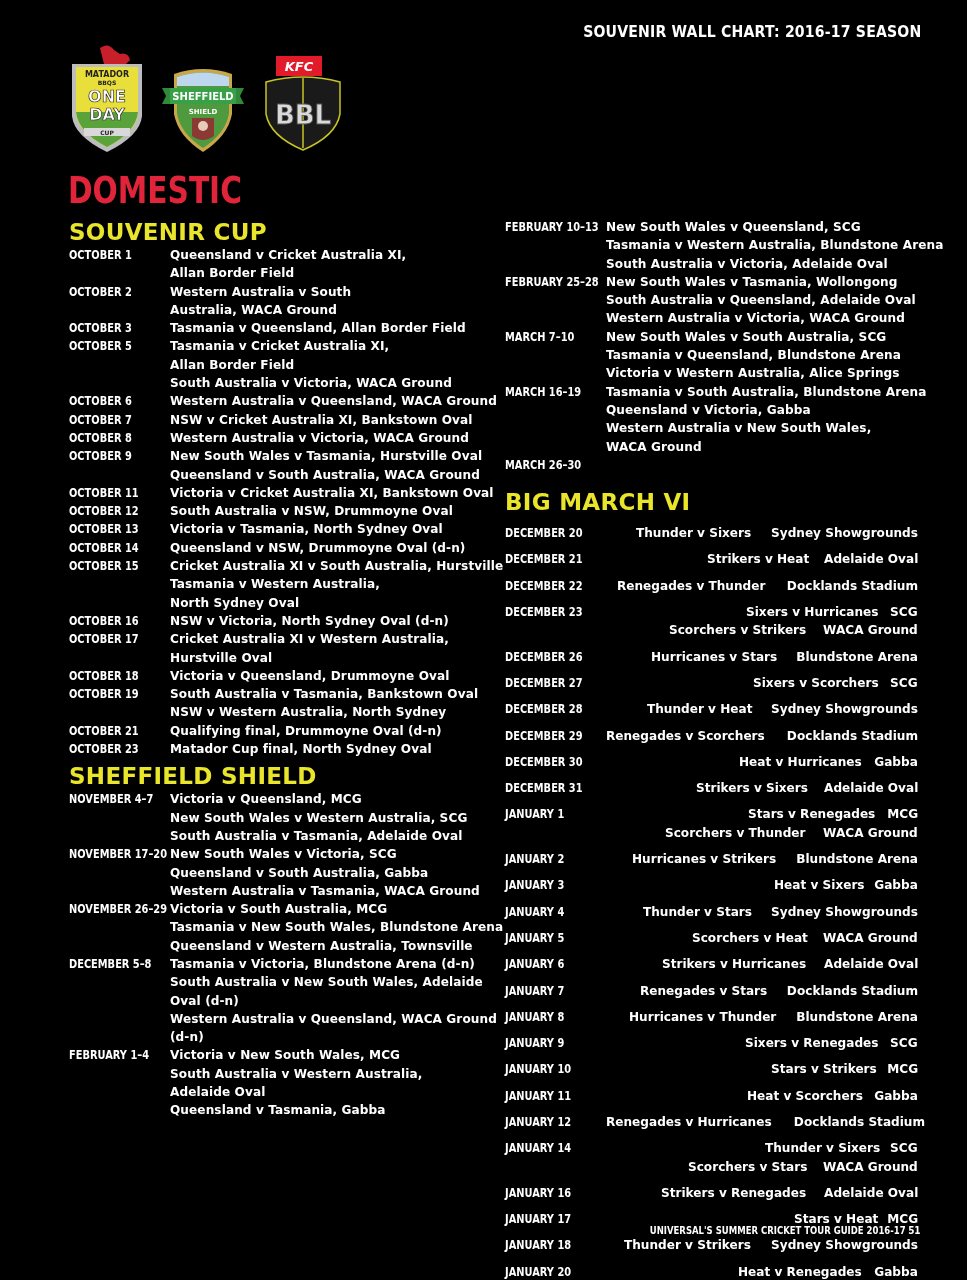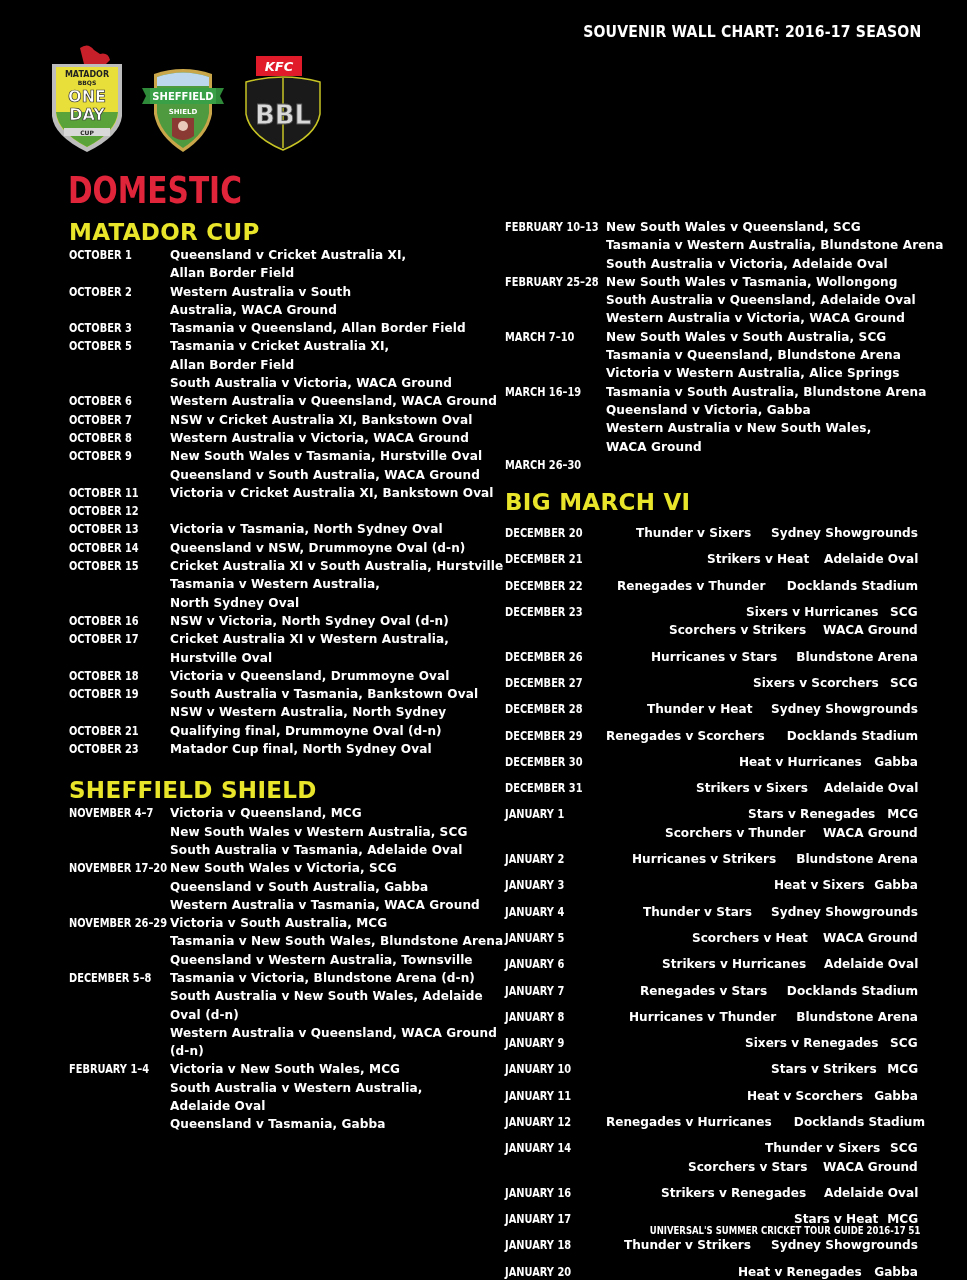--- a/index.html
+++ b/index.html
@@ -13,7 +13,7 @@
     transform: scaleX(0.88); transform-origin: right center;
   }
 
-  .logos { position: absolute; left: 48px; top: 44px; height: 112px; width: 290px; }
+  .logos { position: absolute; left: 68px; top: 44px; height: 112px; width: 290px; }
   .logo { position: absolute; }
   .logo svg { display: block; }
 

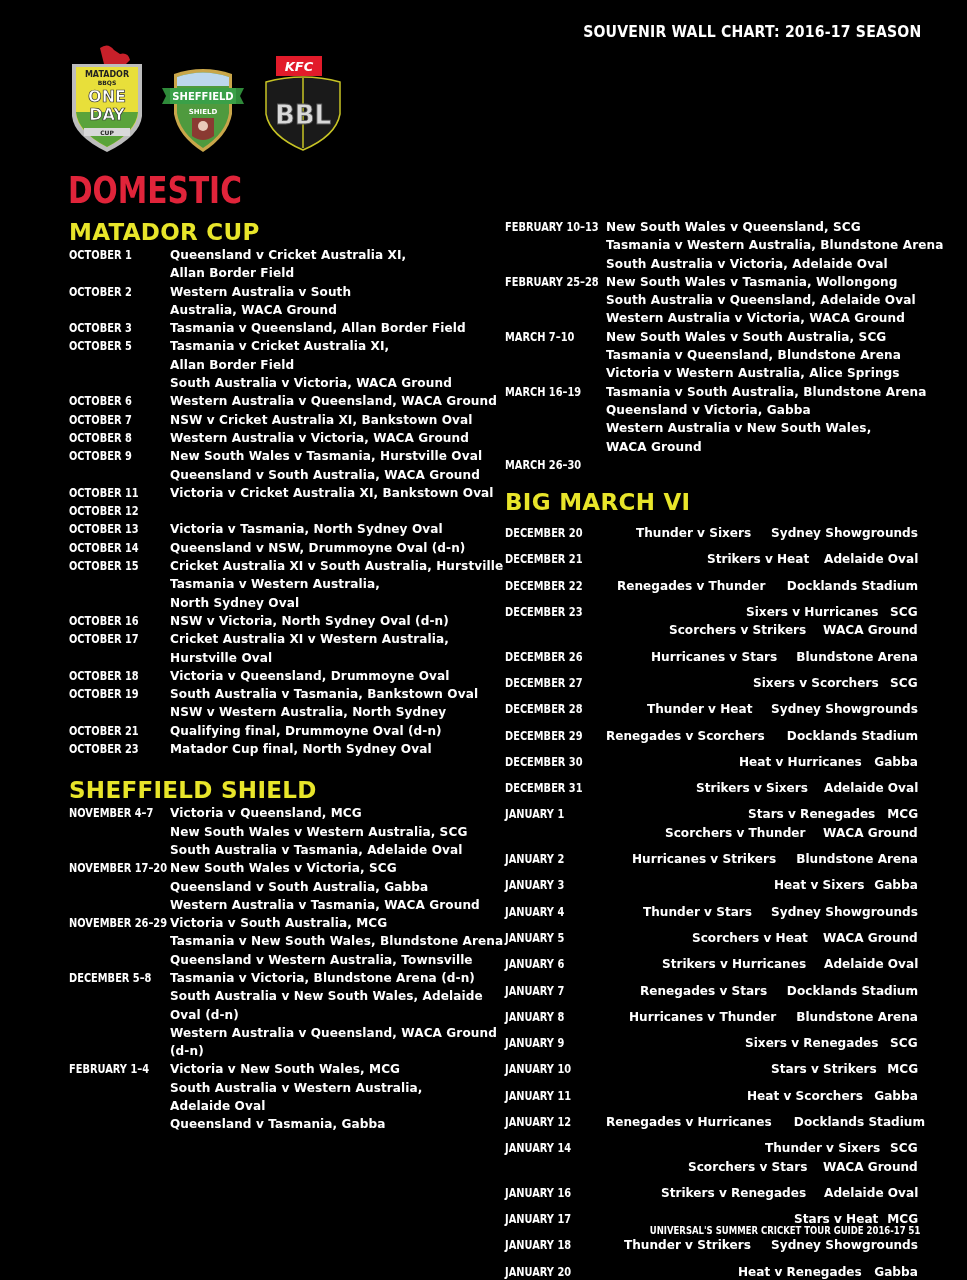--- a/index.html
+++ b/index.html
@@ -115,7 +115,7 @@
 
 <div class="col col-left">
   <div class="section">
-    <div class="section-title">MATADOR CUP</div>
+    <div class="section-title">SOUVENIR CUP</div>
     <div id="matador-list">
         <div class="row">
           <div class="date">OCTOBER 1</div>

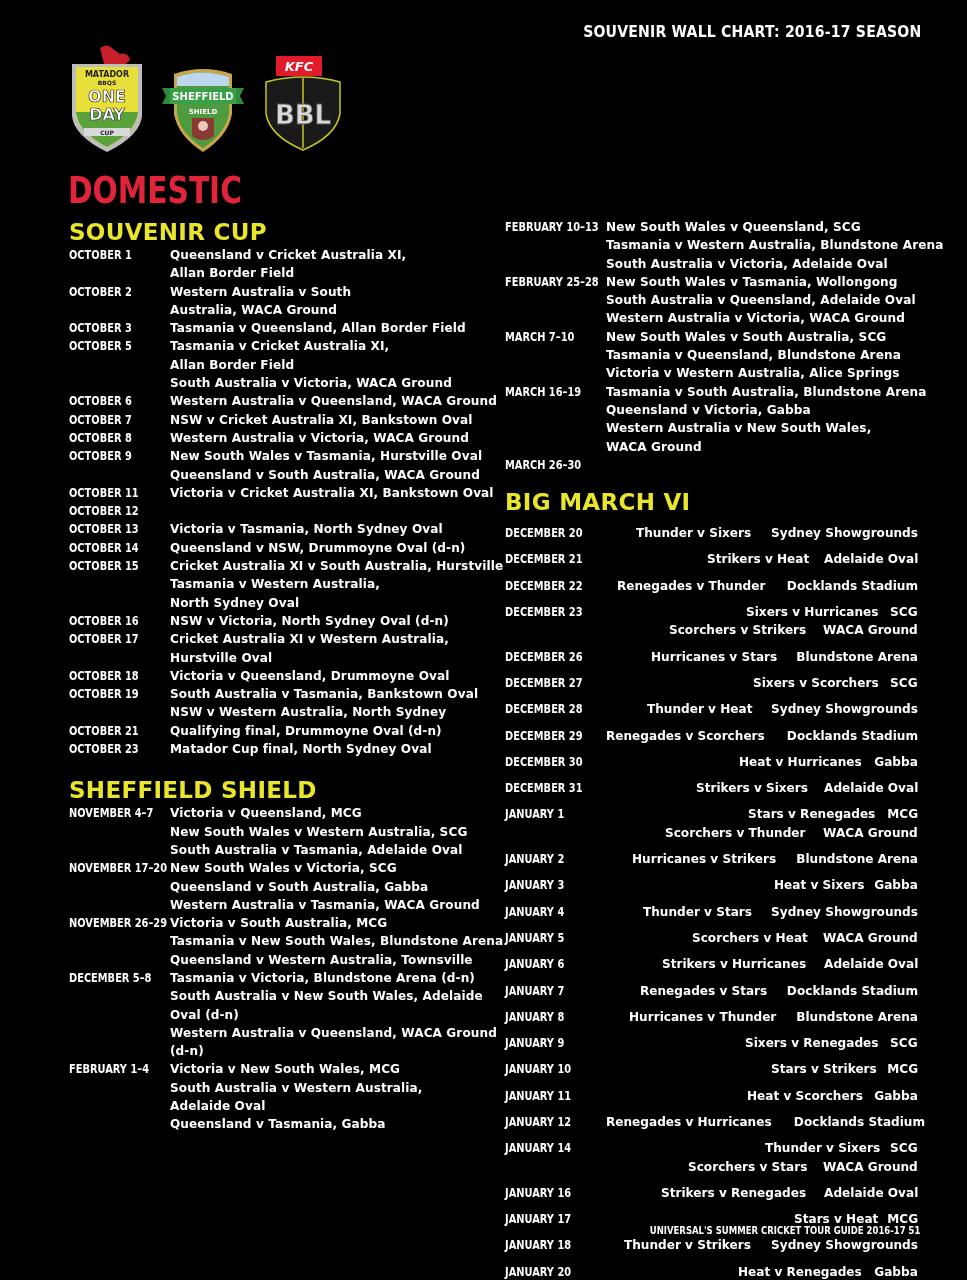--- a/index.html
+++ b/index.html
@@ -178,6 +178,9 @@
         </div>
         <div class="row">
           <div class="date">OCTOBER 12</div>
+          <div class="fixtures">
+            <div class="line">South Australia v NSW, Drummoyne Oval</div>
+          </div>
         </div>
         <div class="row">
           <div class="date">OCTOBER 13</div>

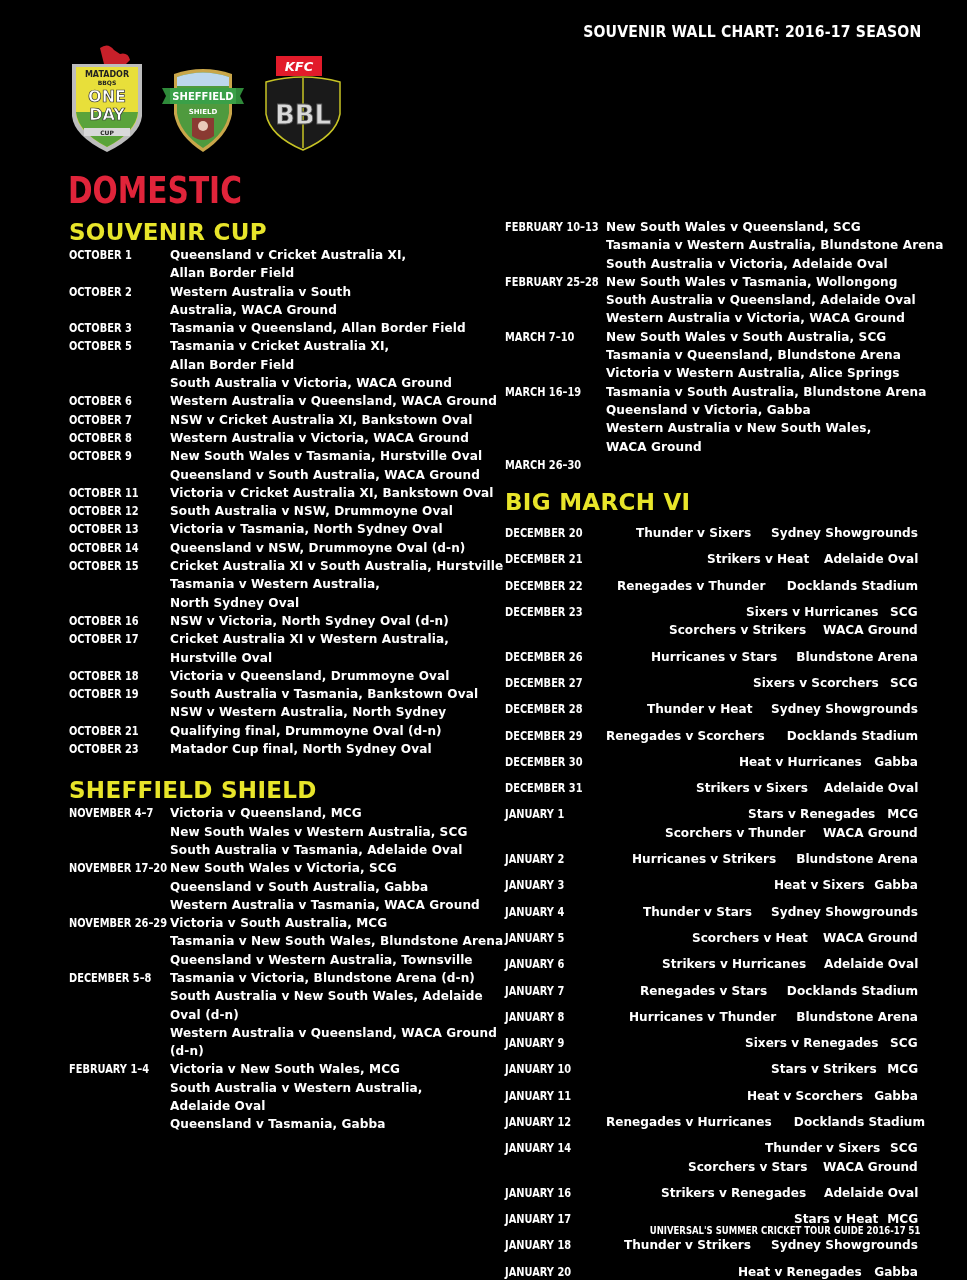--- a/index.html
+++ b/index.html
@@ -242,7 +242,7 @@
         </div>
       </div>
   </div>
-  <div class="section" style="margin-top:18px;">
+  <div class="section" style="margin-top:4px;">
     <div class="section-title">SHEFFIELD SHIELD</div>
     <div id="shield-list-left">
         <div class="row">

